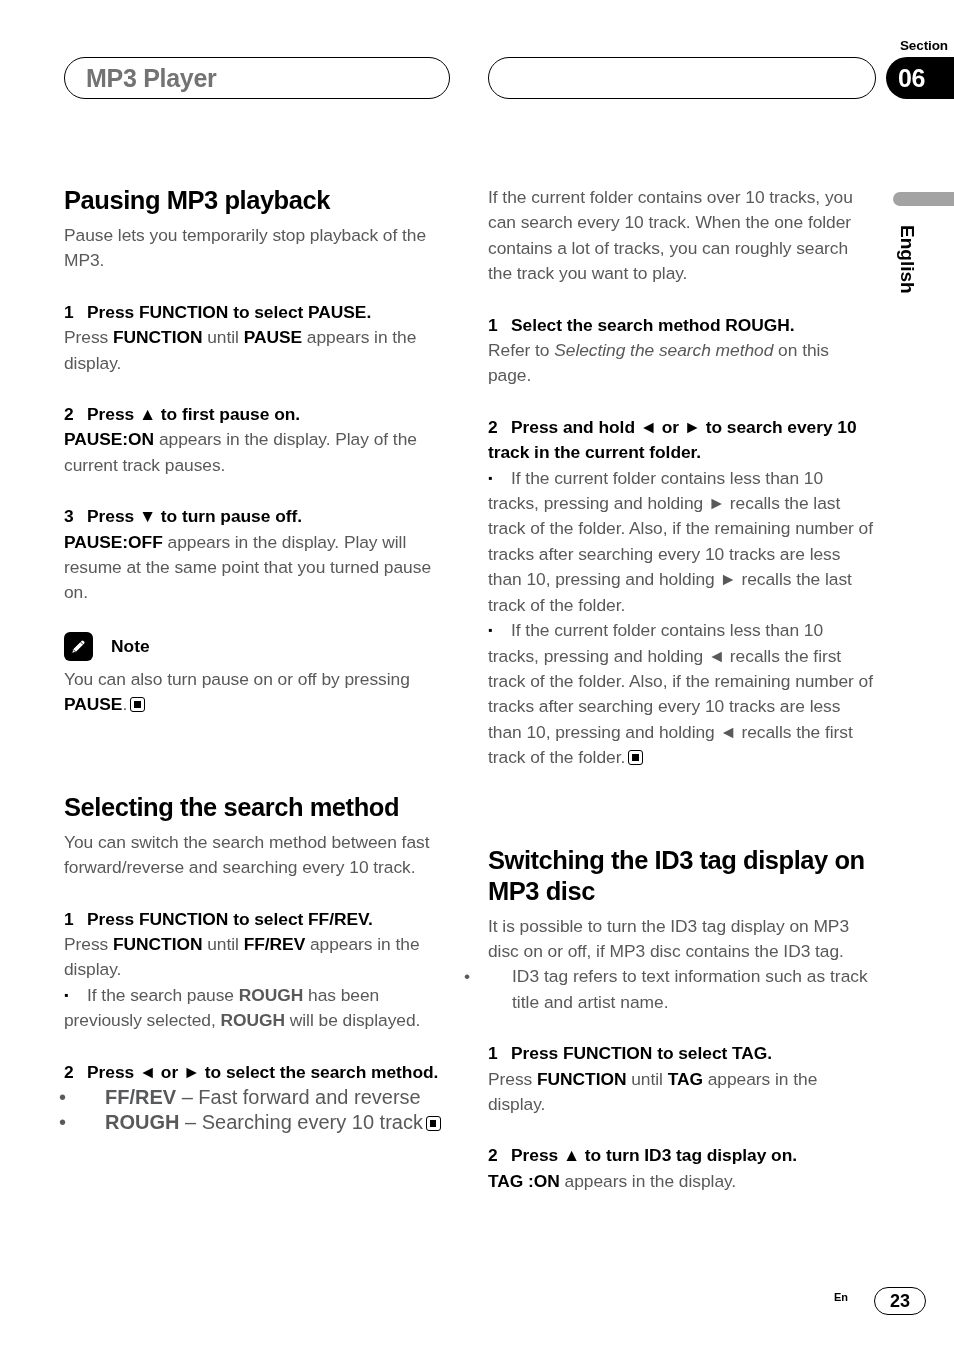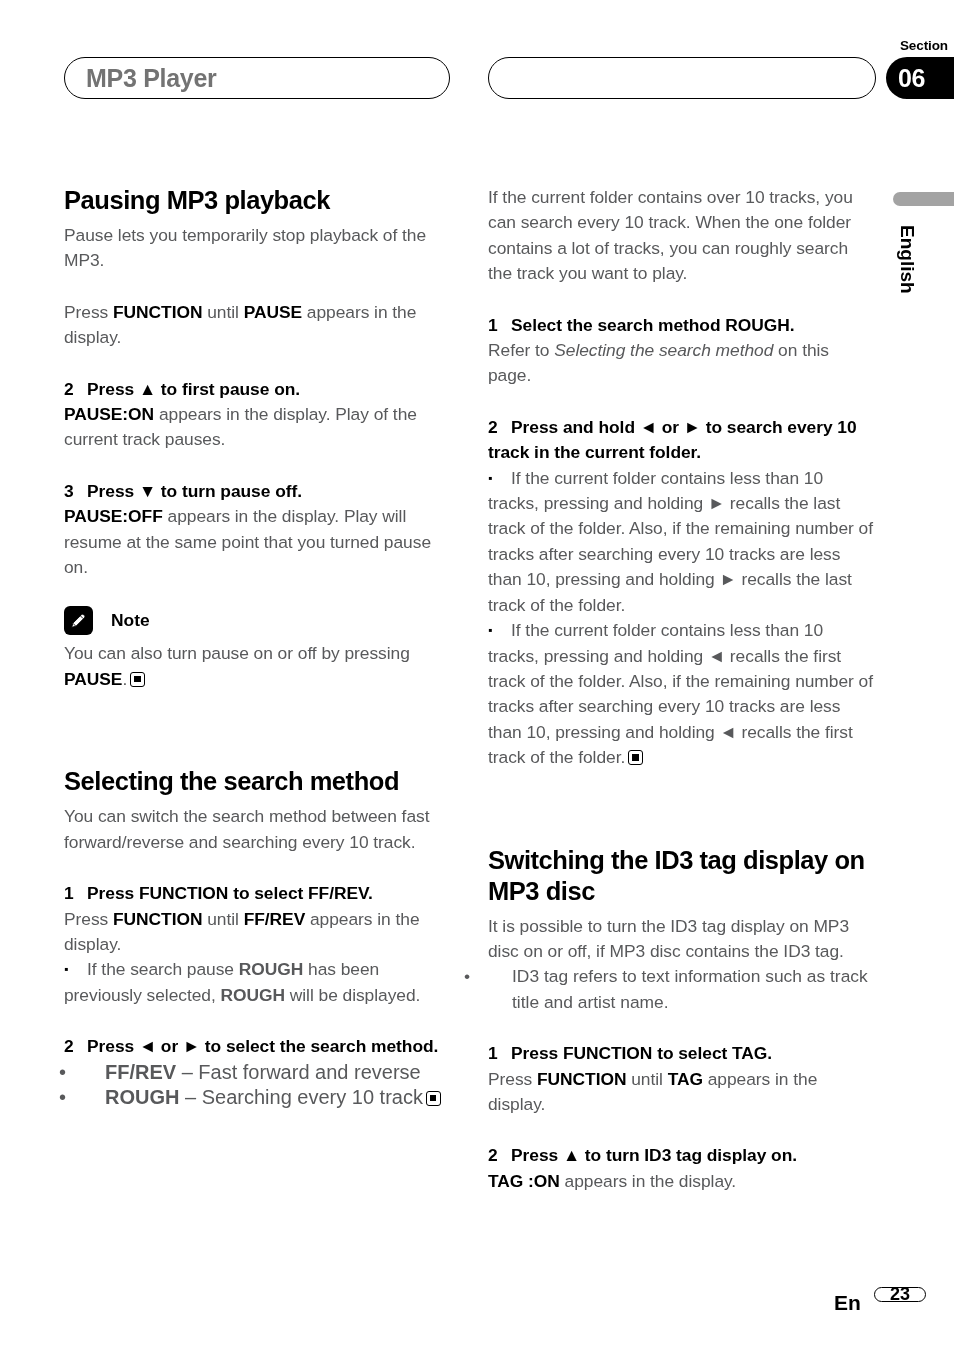--- a/index.html
+++ b/index.html
@@ -253,6 +253,7 @@
   <p class="body">Pause lets you temporarily stop playback of the MP3.</p>
 
   <div class="gap-md"></div>
+  <p class="step"><span class="step-num">1</span><span>Press FUNCTION to select PAUSE.</span></p>
   <p class="body"><span>Press </span><b>FUNCTION</b><span> until </span><b>PAUSE</b><span> appears in the display.</span></p>
 
   <div class="gap-md"></div>

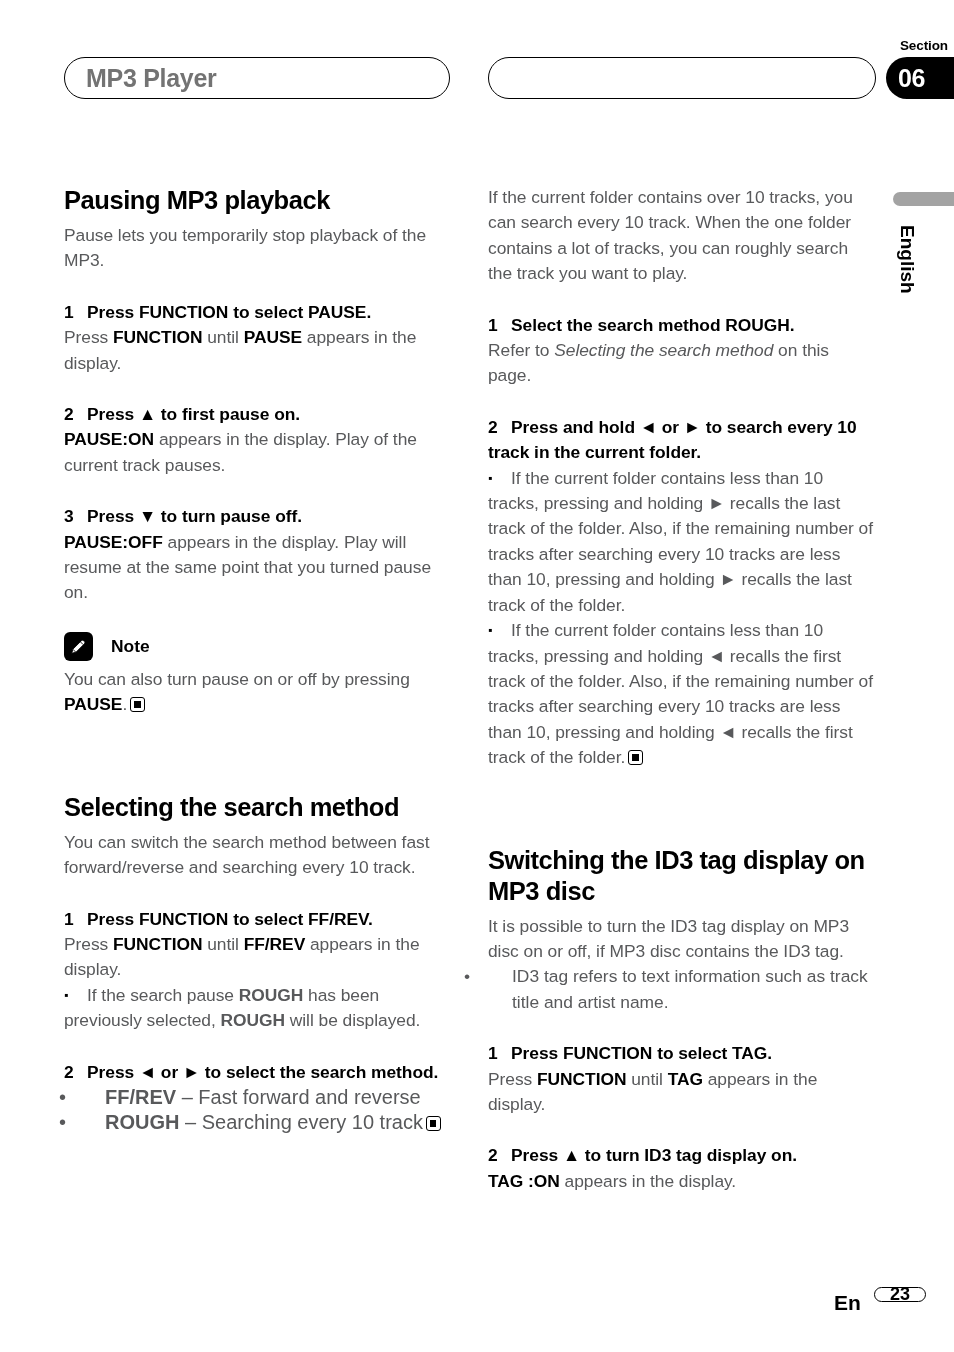--- a/index.html
+++ b/index.html
@@ -215,7 +215,7 @@
     position: absolute;
     left: 834px;
     top: 1291px;
-    font-size: 21px;
+    font-size: 11px;
     font-weight: bold;
     color: #000;
   }

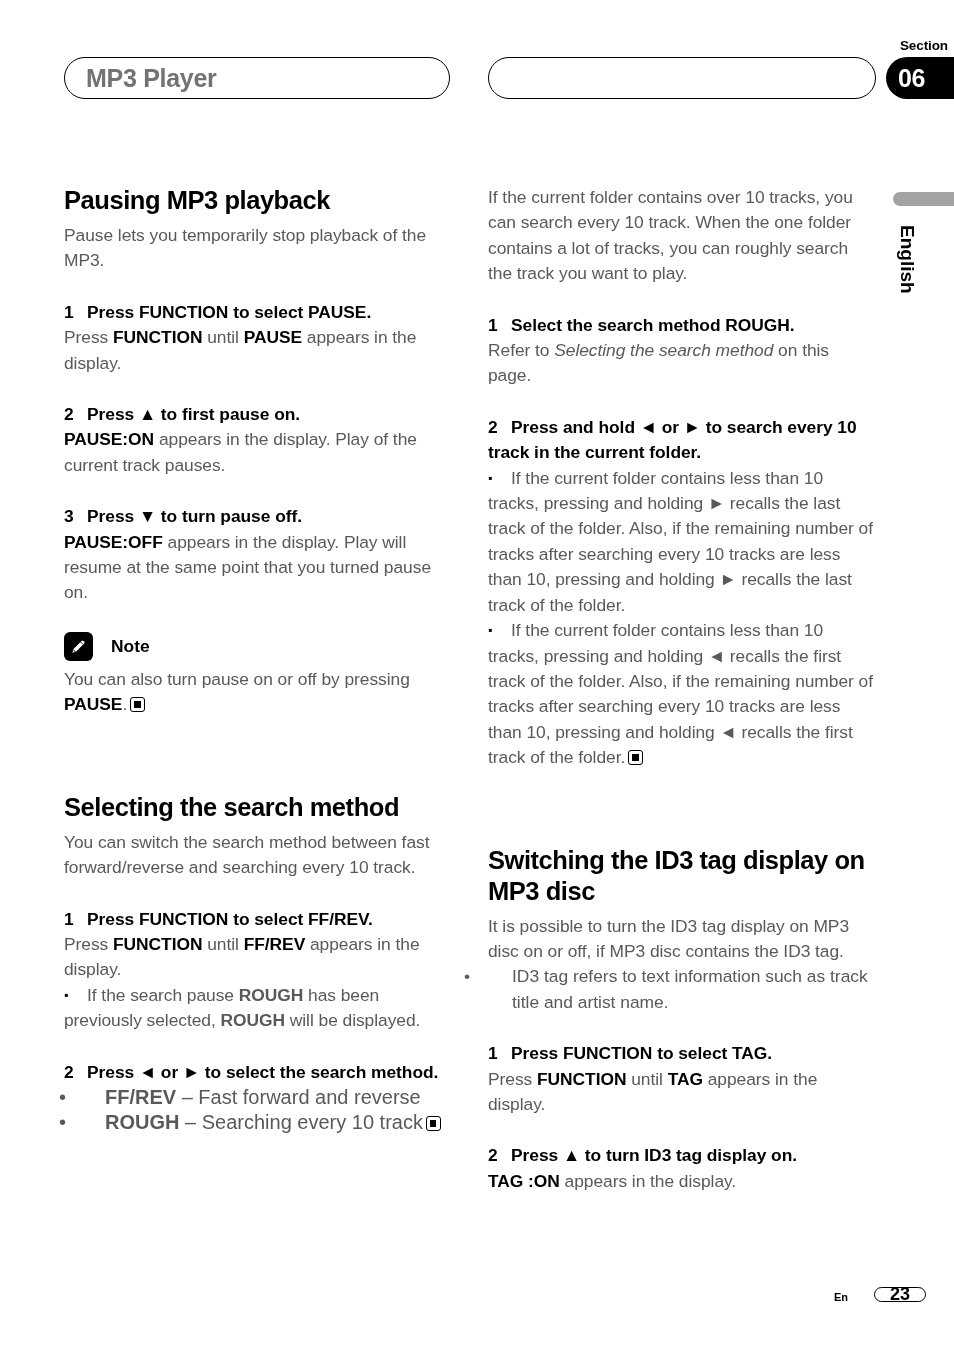--- a/index.html
+++ b/index.html
@@ -224,7 +224,7 @@
     left: 874px;
     top: 1287px;
     width: 52px;
-    height: 15px;
+    height: 28px;
     border: 1.8px solid #000;
     border-radius: 999px;
     display: flex;

